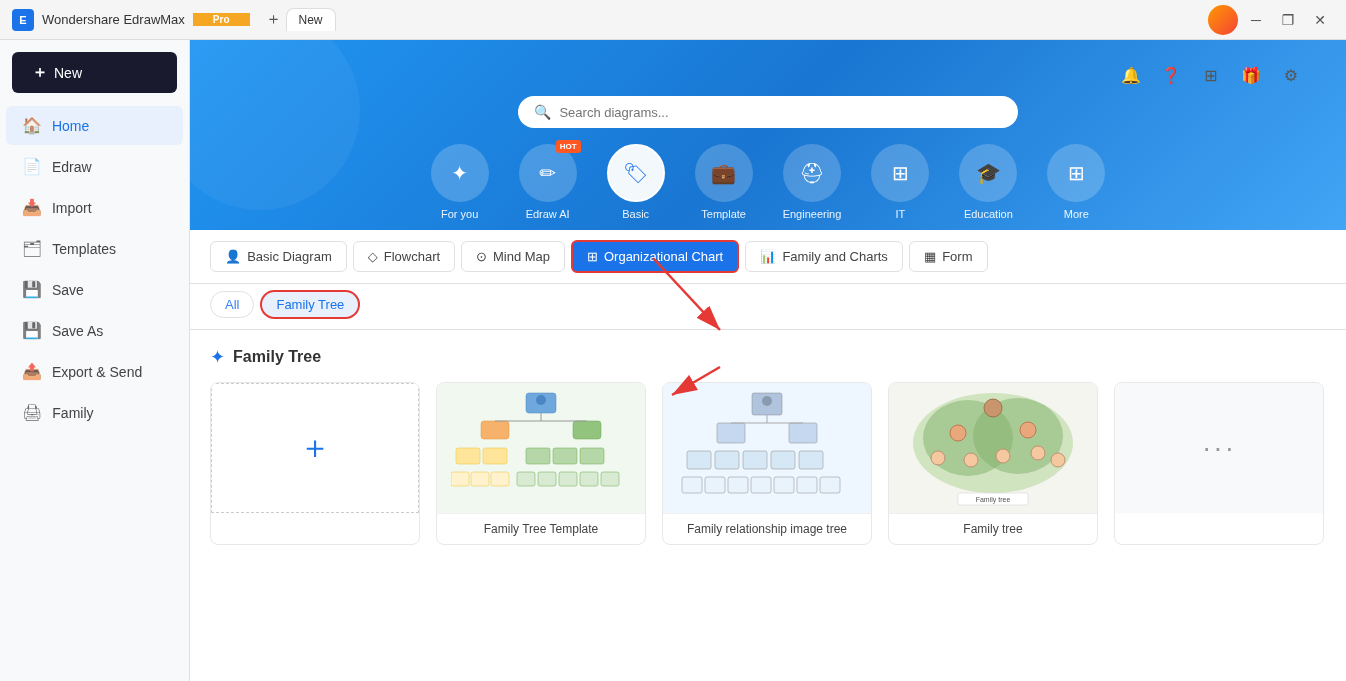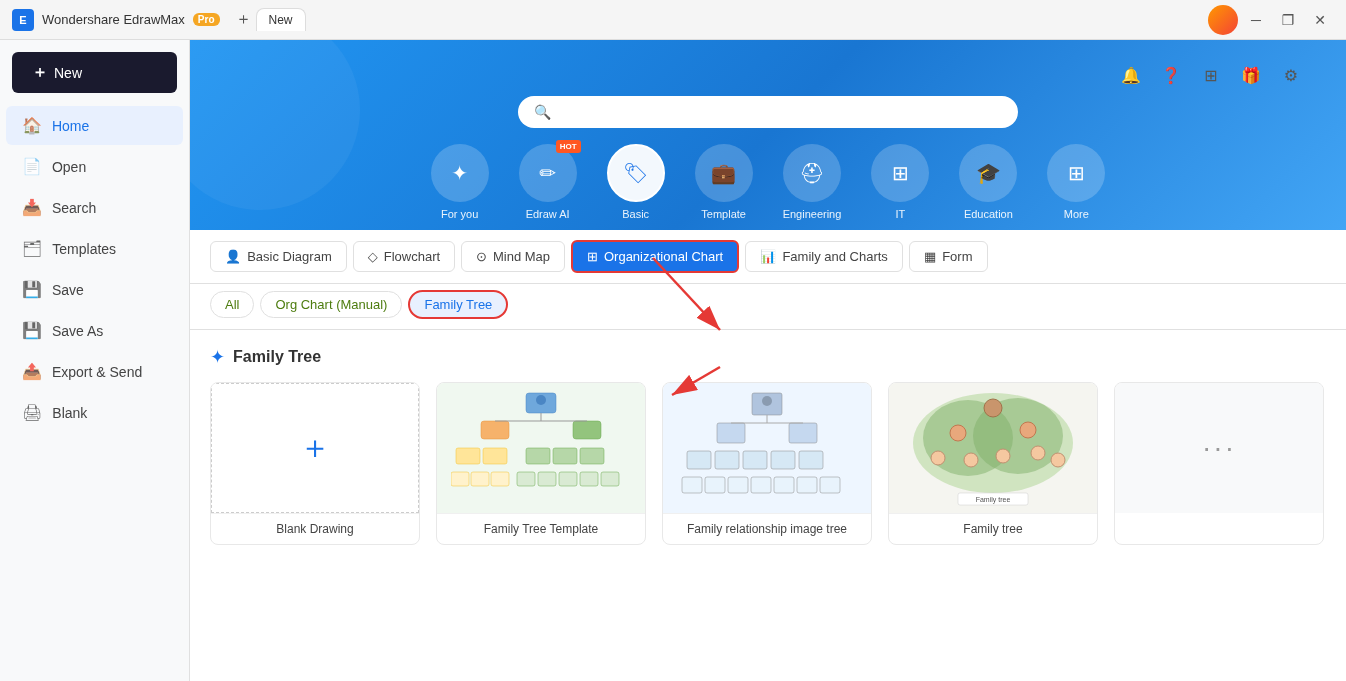--- a/index.html
+++ b/index.html
@@ -34,8 +34,8 @@
       background: #f5a623;
       color: white;
       font-size: 10px;
-      padding: 1px 5px;
-      border-radius: 6px;
+      padding: 1px 20px;
+      border-radius: 0;
       font-weight: bold;
     }
     .tab-add {

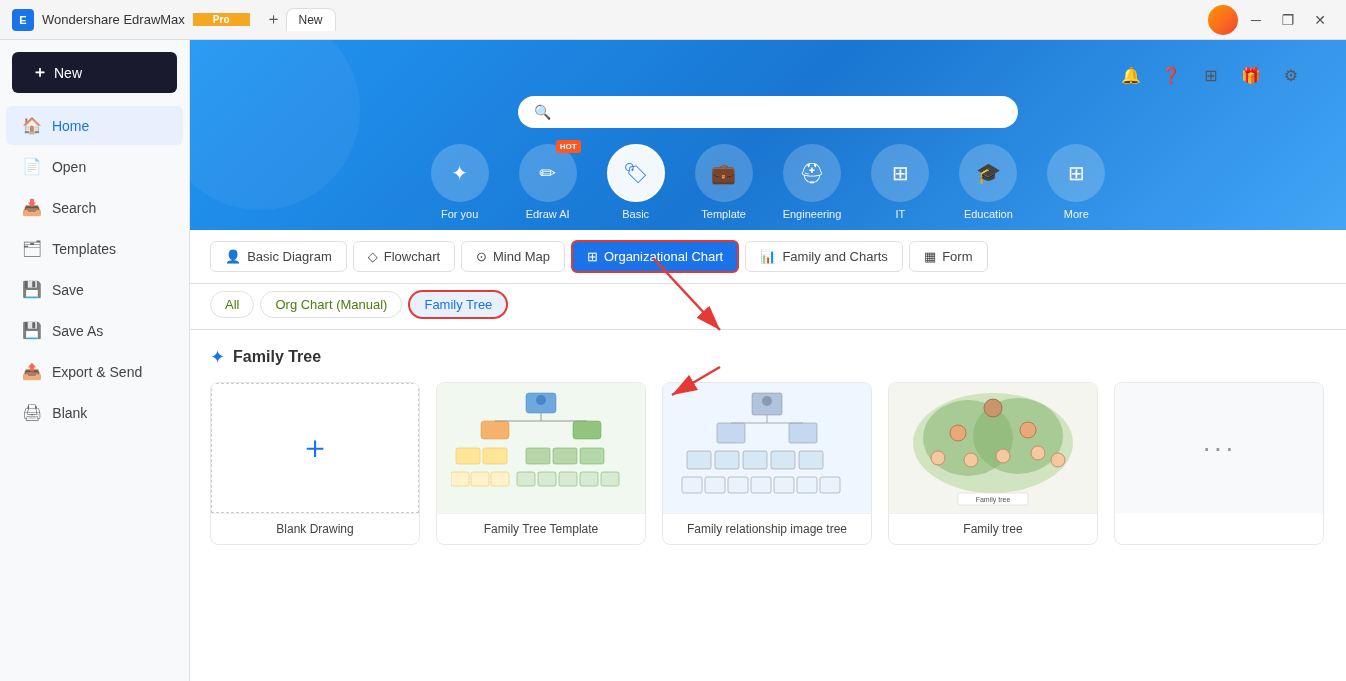--- a/index.html
+++ b/index.html
@@ -416,6 +416,7 @@
       </div>
       <div class="search-bar">
         <span class="search-icon-wrap">🔍</span>
+        <input class="search-input" placeholder="Search diagrams..." style="">
       </div>
       <div class="category-icons">
         <div class="cat-item">

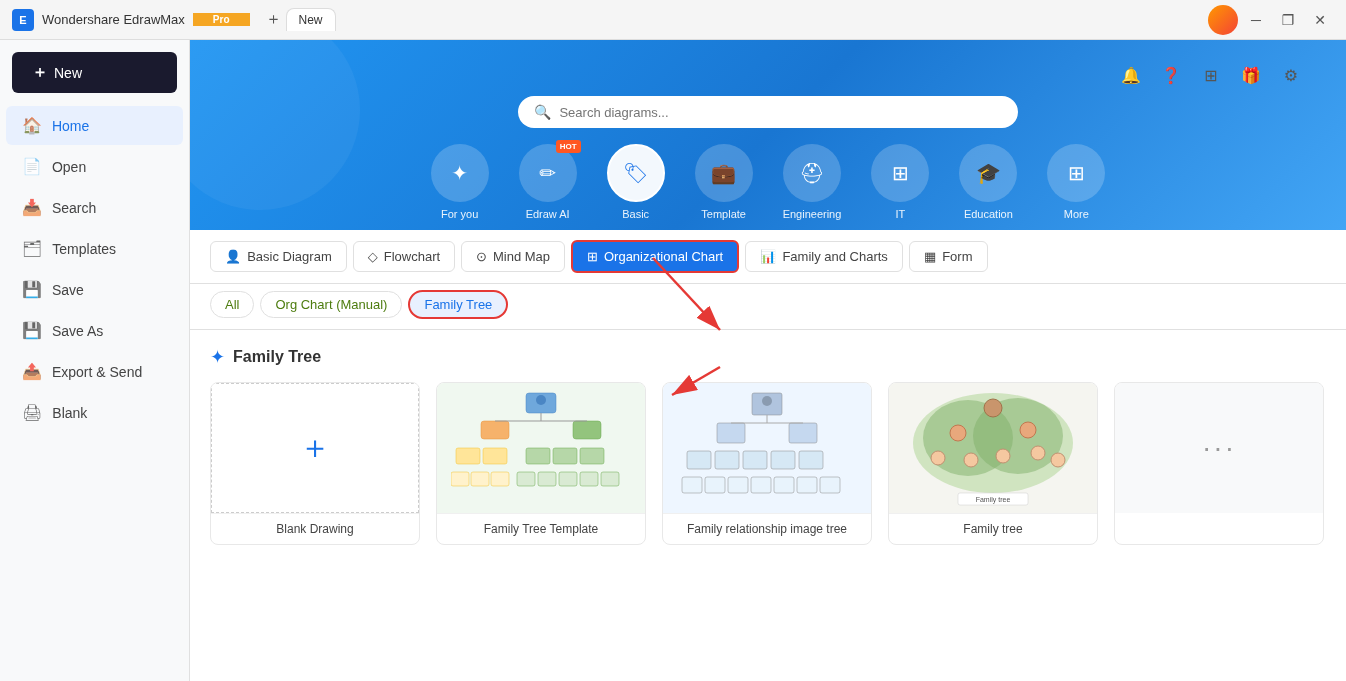--- a/index.html
+++ b/index.html
@@ -374,7 +374,7 @@
     </div>
     <div class="sidebar-item">
       <span class="sidebar-icon">📄</span>
-      <span>Open</span>
+      <span>Edraw</span>
     </div>
     <div class="sidebar-item">
       <span class="sidebar-icon">📥</span>

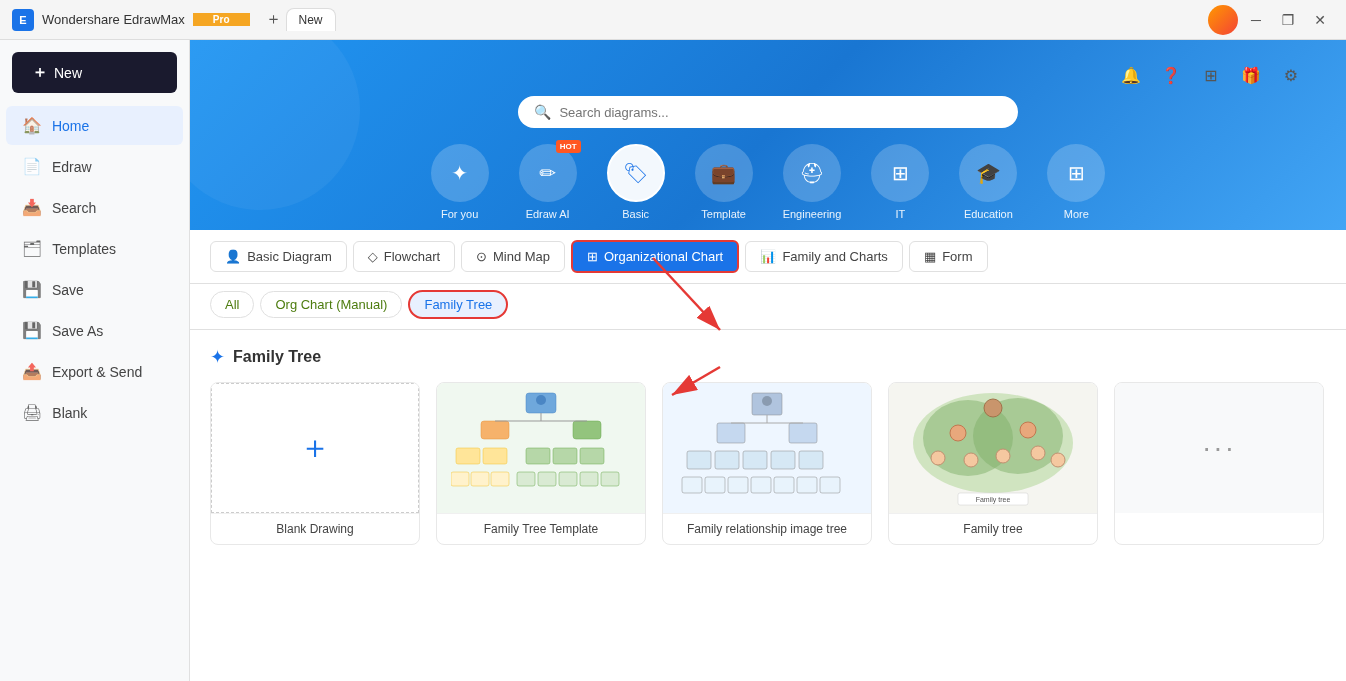--- a/index.html
+++ b/index.html
@@ -378,7 +378,7 @@
     </div>
     <div class="sidebar-item">
       <span class="sidebar-icon">📥</span>
-      <span>Search</span>
+      <span>Import</span>
     </div>
     <div class="sidebar-item">
       <span class="sidebar-icon">🗂</span>

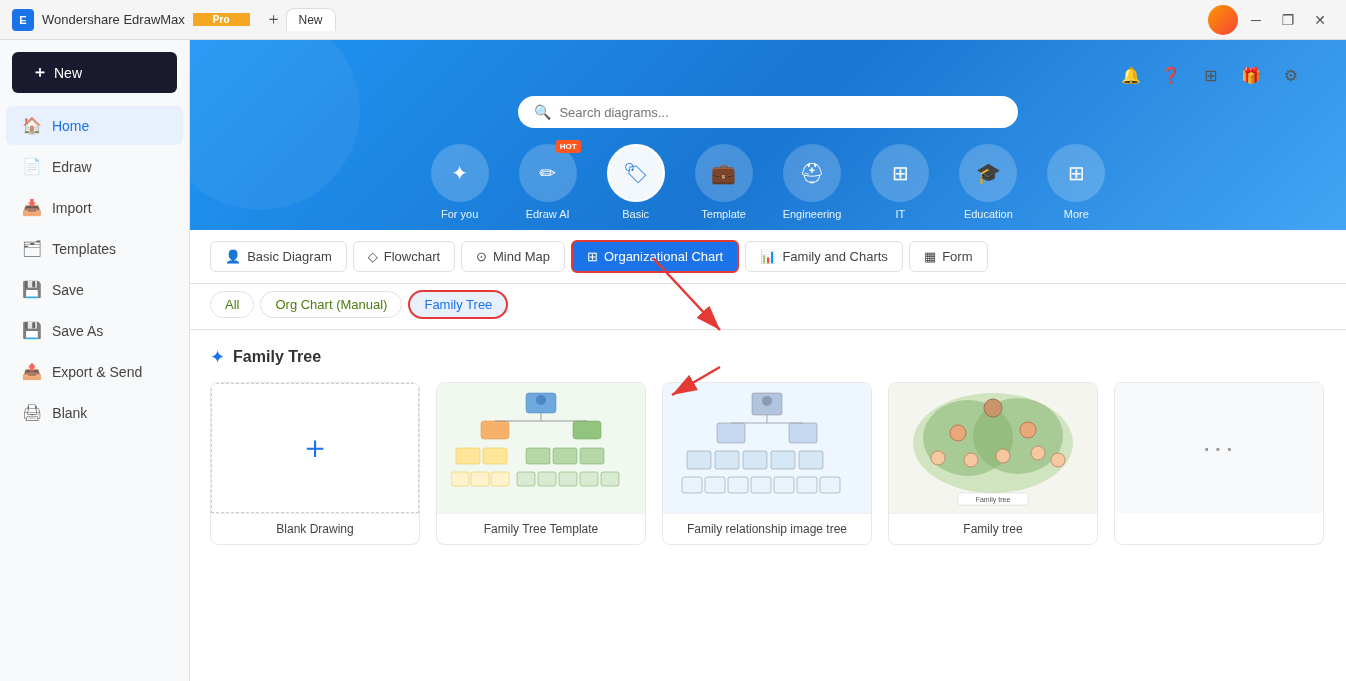--- a/index.html
+++ b/index.html
@@ -236,7 +236,7 @@
       border-radius: 16px;
       border: 1px solid #e0e0e0;
       font-size: 13px;
-      color: #4d7c0f;
+      color: #3b82f6;
       cursor: pointer;
       background: white;
     }

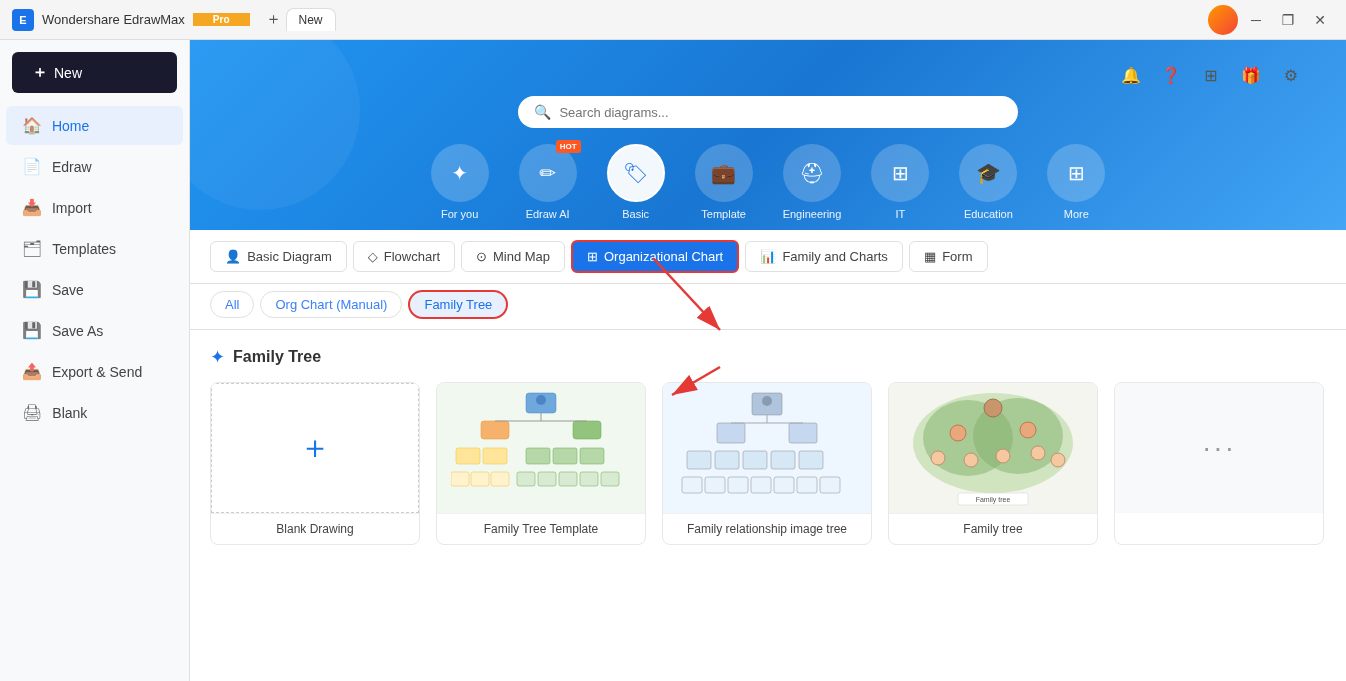--- a/index.html
+++ b/index.html
@@ -505,9 +505,6 @@
         <div class="filter-tab">
           <span>All</span>
         </div>
-        <div class="filter-tab">
-          <span>Org Chart (Manual)</span>
-        </div>
         <div class="filter-tab active" style="border: 2px solid #e53935;">
           <span>Family Tree</span>
         </div>

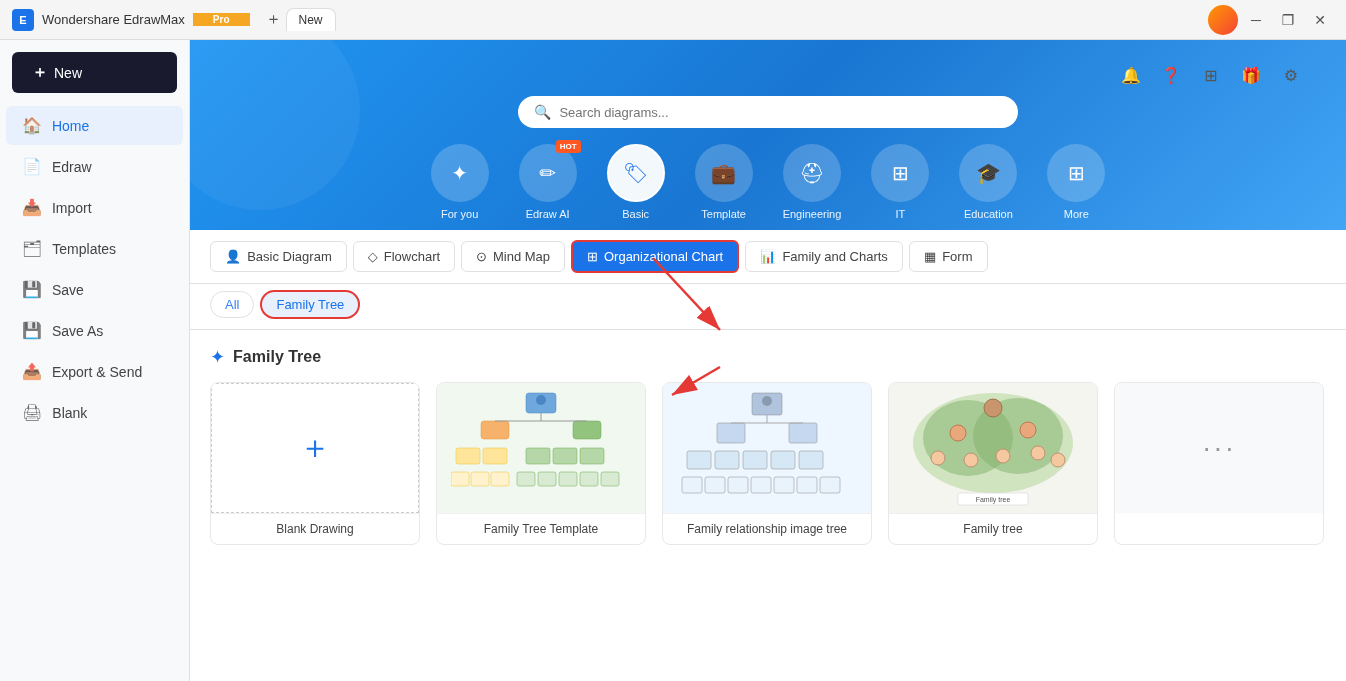--- a/index.html
+++ b/index.html
@@ -398,7 +398,7 @@
     </div>
     <div class="sidebar-item">
       <span class="sidebar-icon">🖨</span>
-      <span>Blank</span>
+      <span>Family</span>
     </div>
   </div>
 

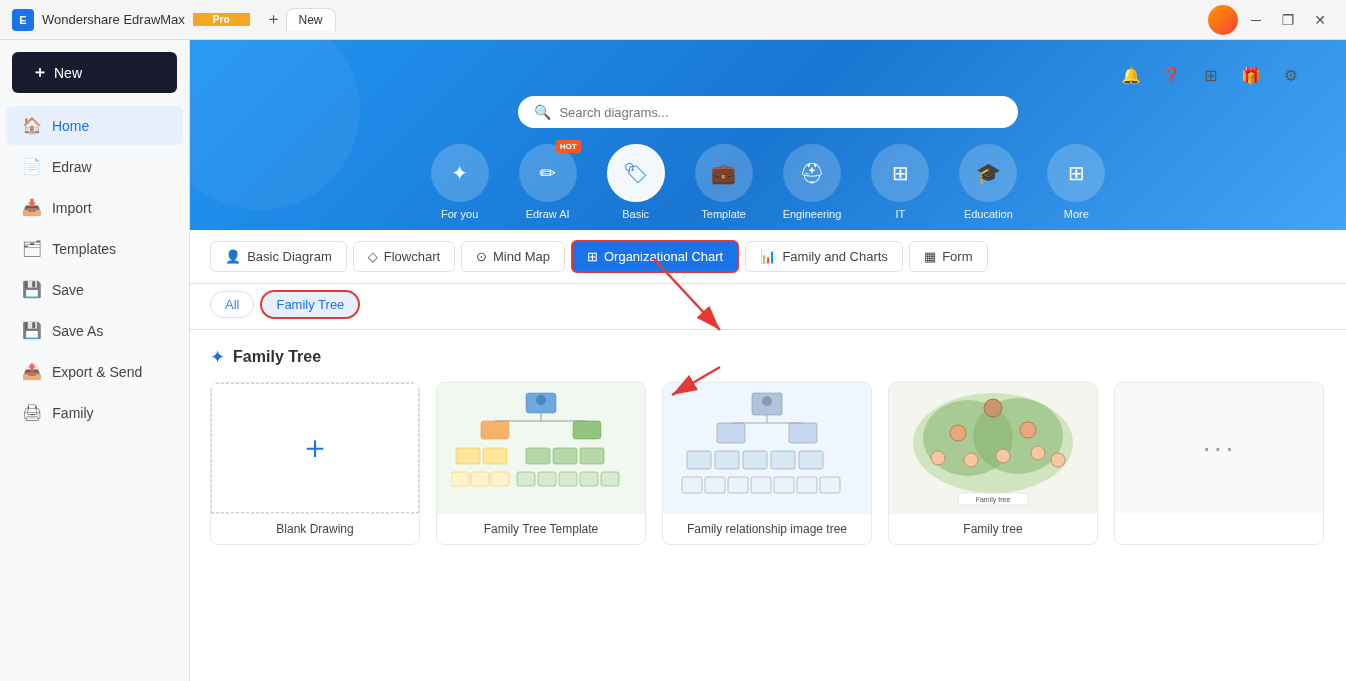--- a/index.html
+++ b/index.html
@@ -522,7 +522,6 @@
           <div class="template-thumb blank-thumb">
             <span class="plus-icon-large">＋</span>
           </div>
-          <div class="template-label">Blank Drawing</div>
         </div>
 
         <div class="template-card">

